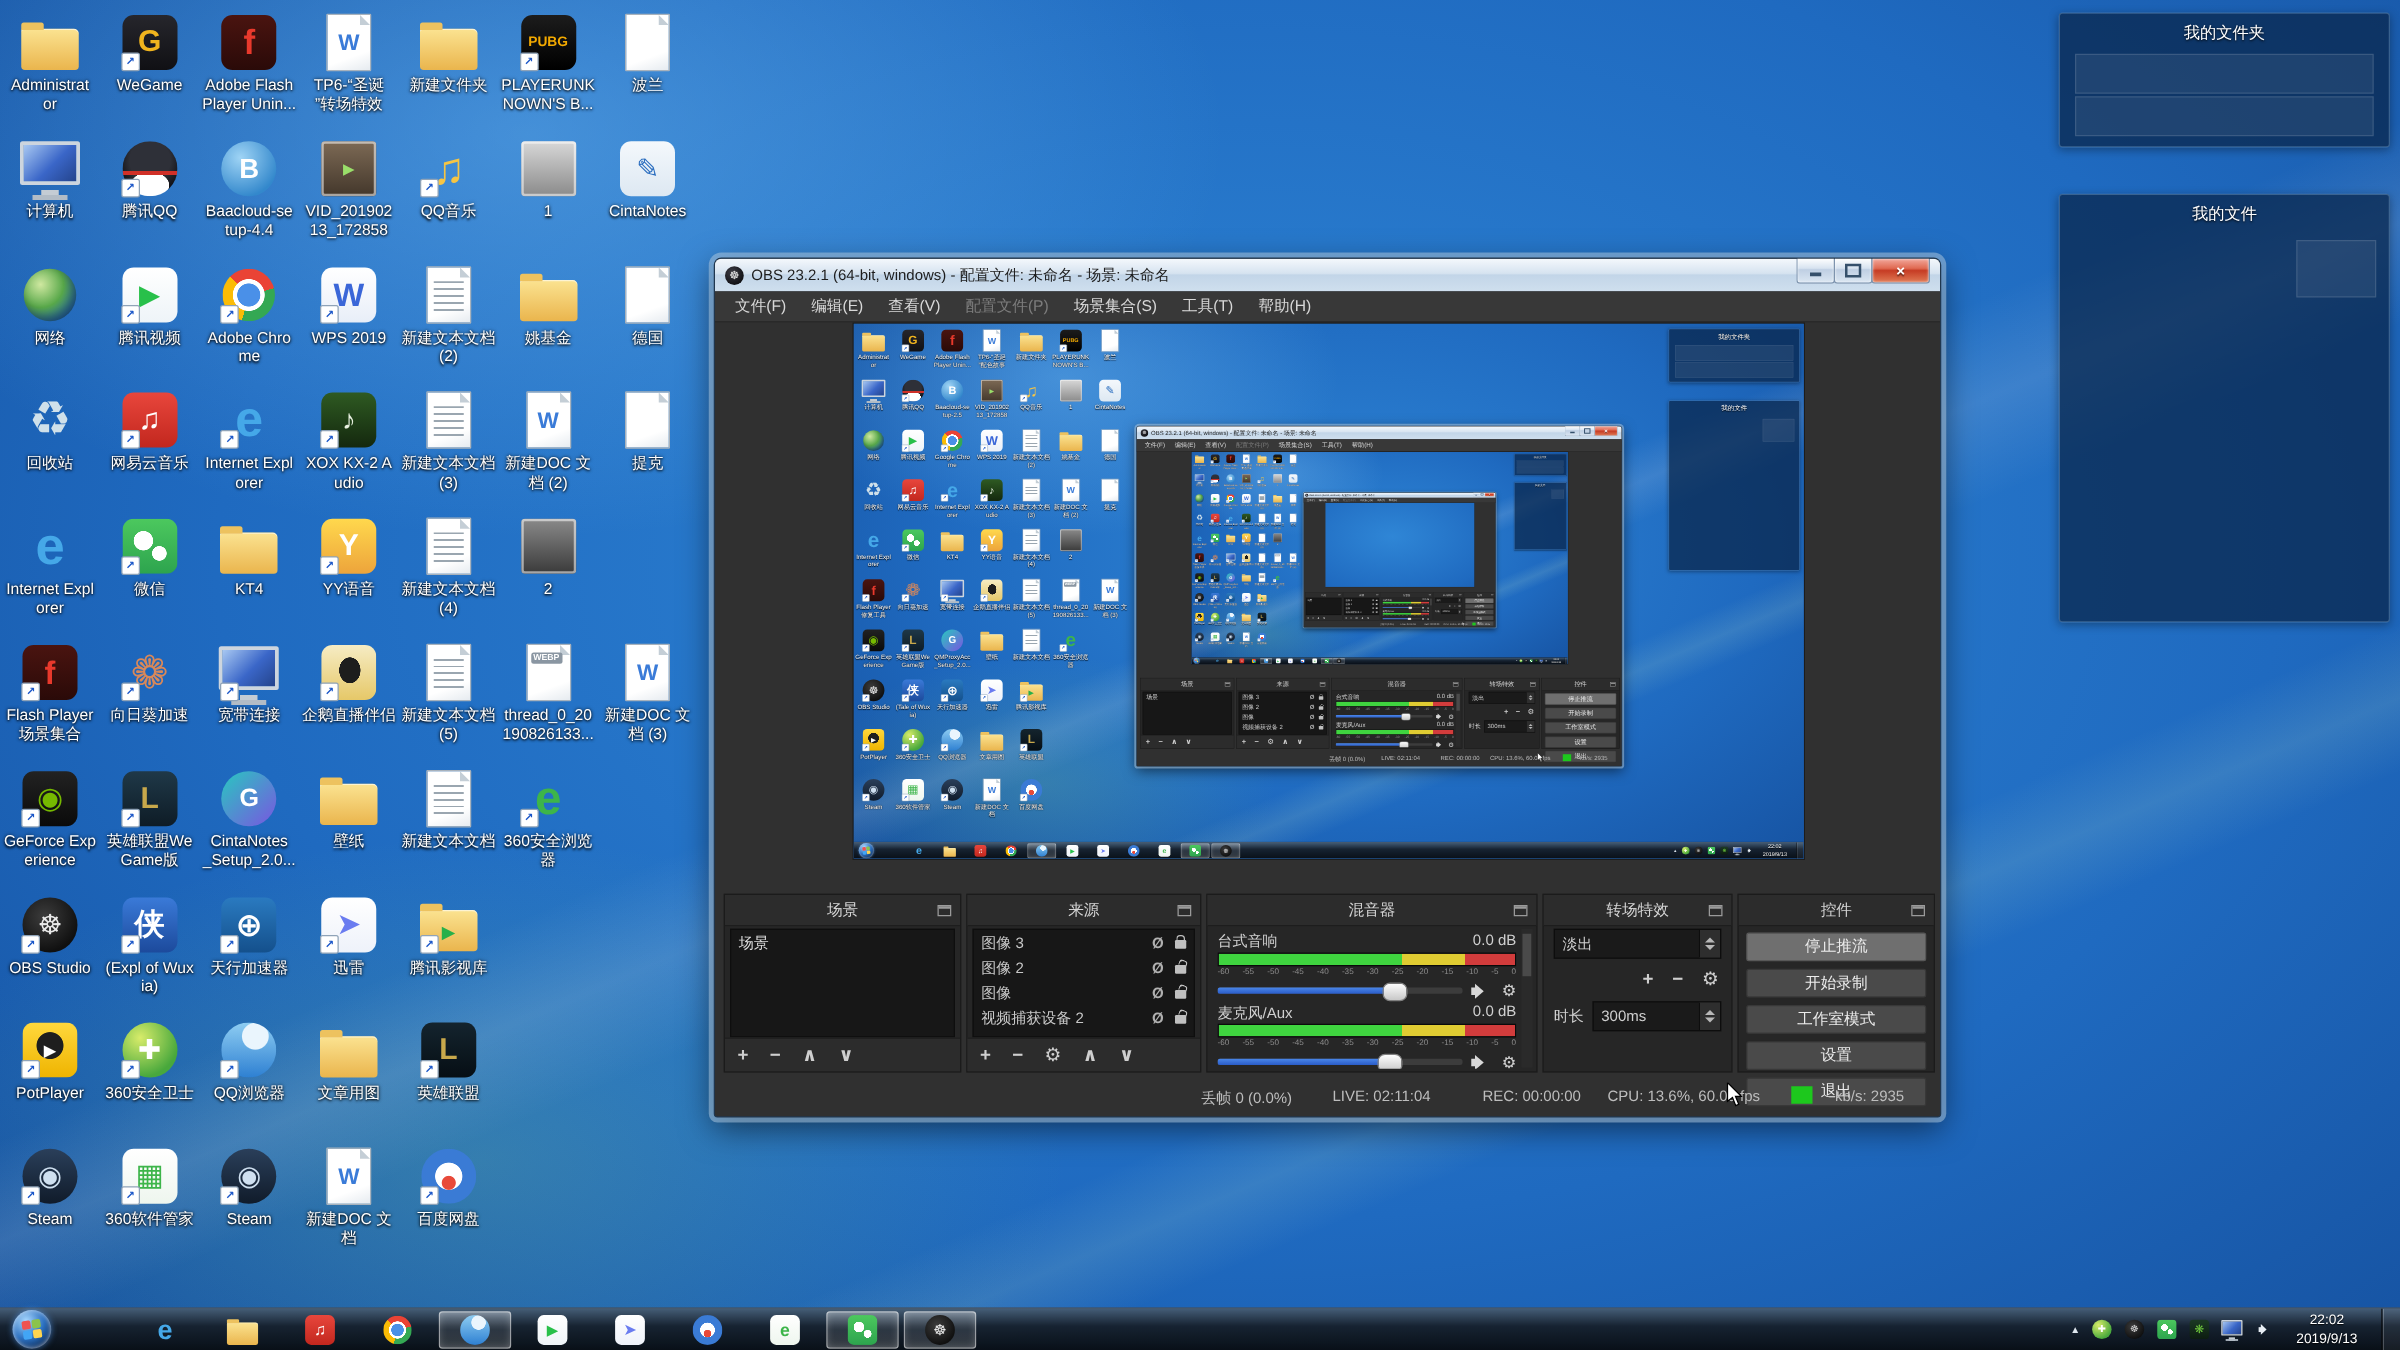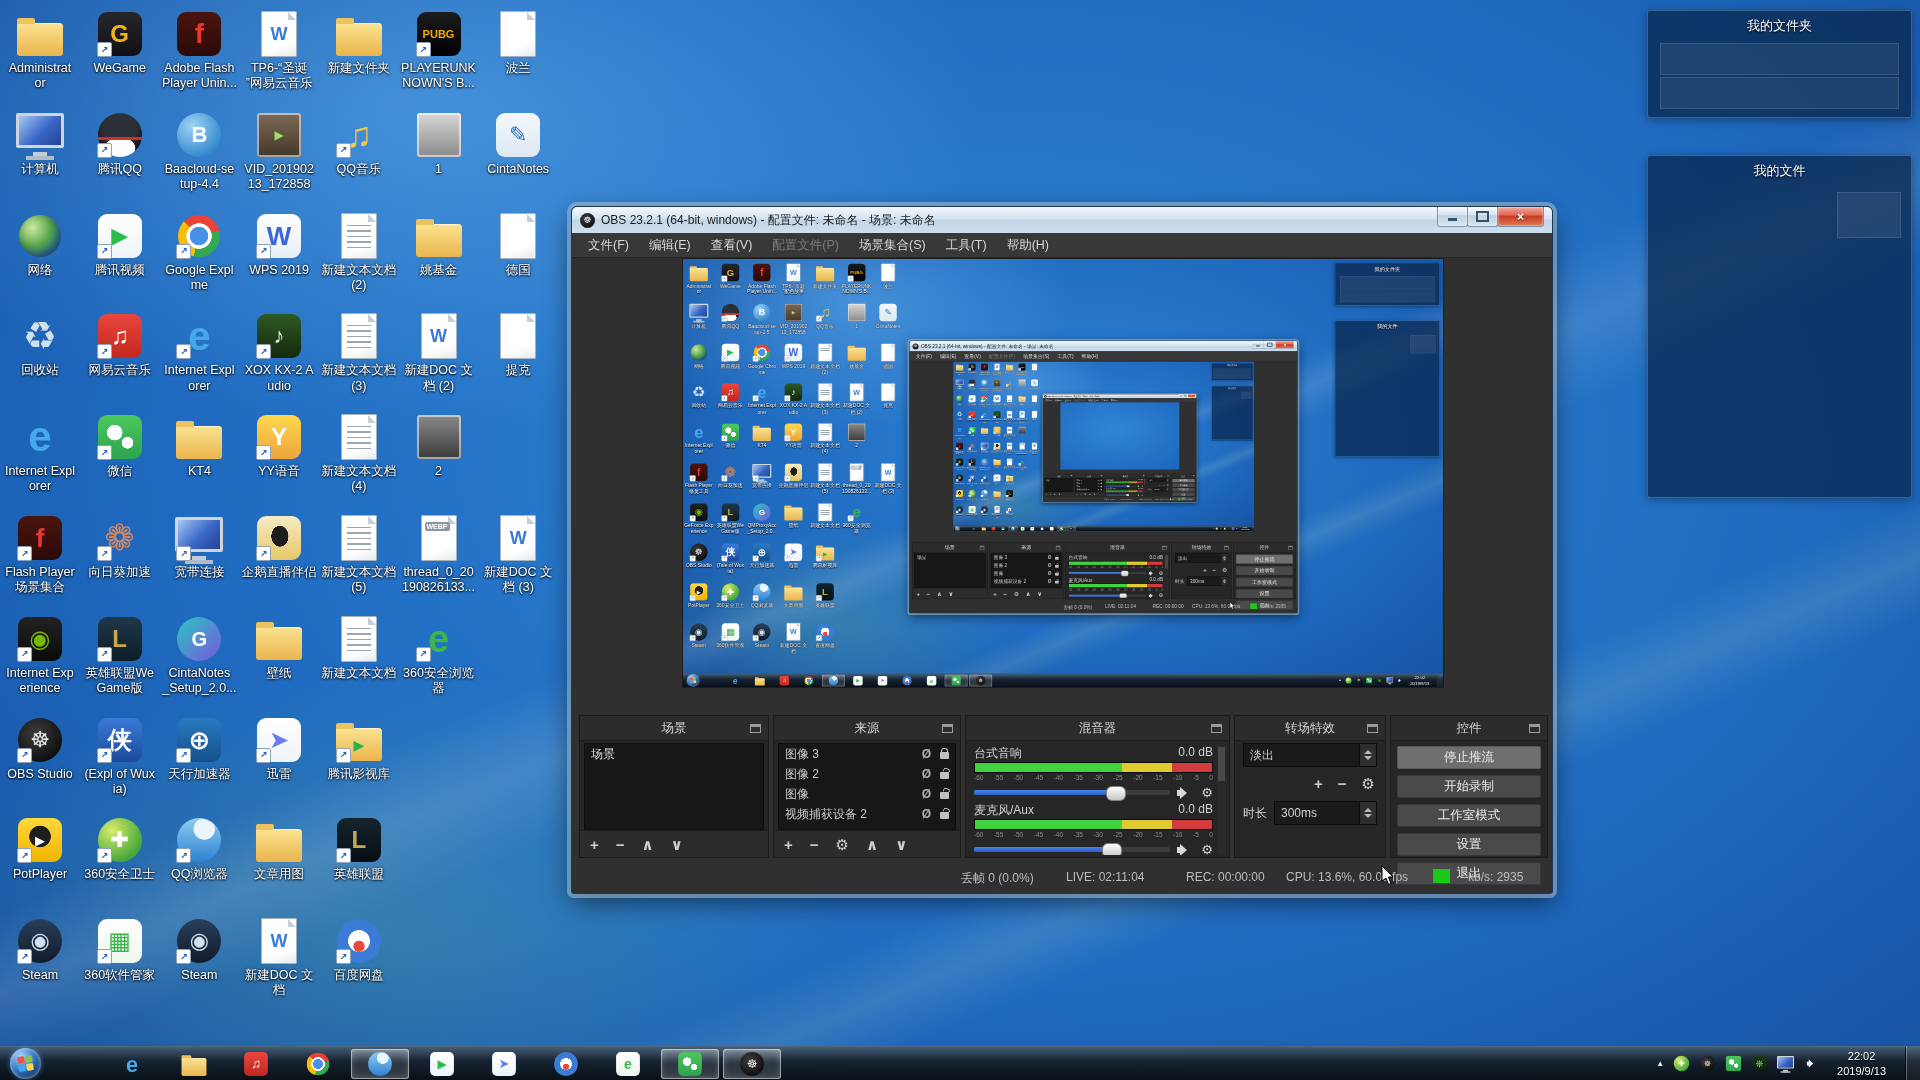--- a/index.html
+++ b/index.html
@@ -247,7 +247,7 @@
           </div>
         </div>
         <div class="dlabel">TP6-“圣诞
-”网易云音乐</div>
+”转场特效</div>
       </div>
       <div class="desk-icon" style="left: 319.8px; top: 10px;">
         <div class="icwrap" style="height: 48px; width: 48px;">

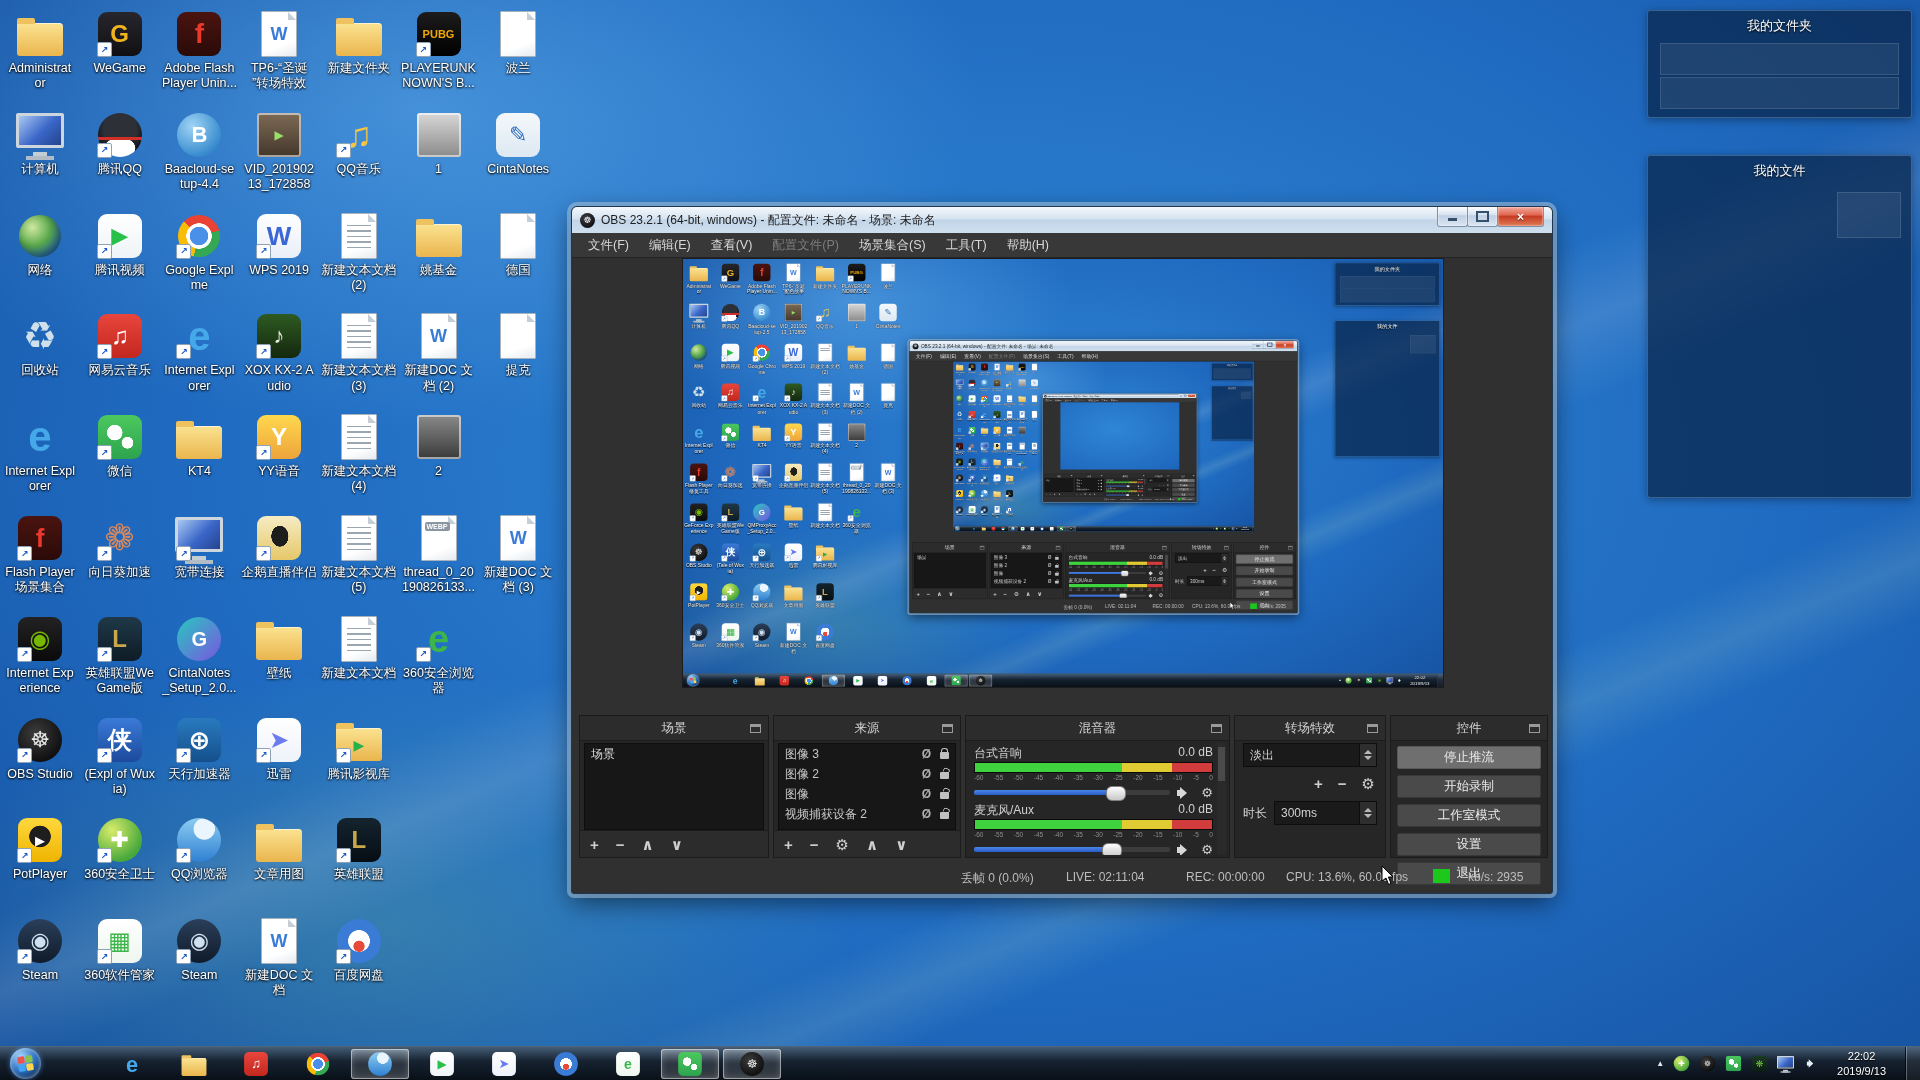--- a/index.html
+++ b/index.html
@@ -371,7 +371,7 @@
             <span class="sc"></span>
           </div>
         </div>
-        <div class="dlabel">Google Expl
+        <div class="dlabel">Adobe Chro
 me</div>
       </div>
       <div class="desk-icon" style="left: 240.1px; top: 211.6px;">

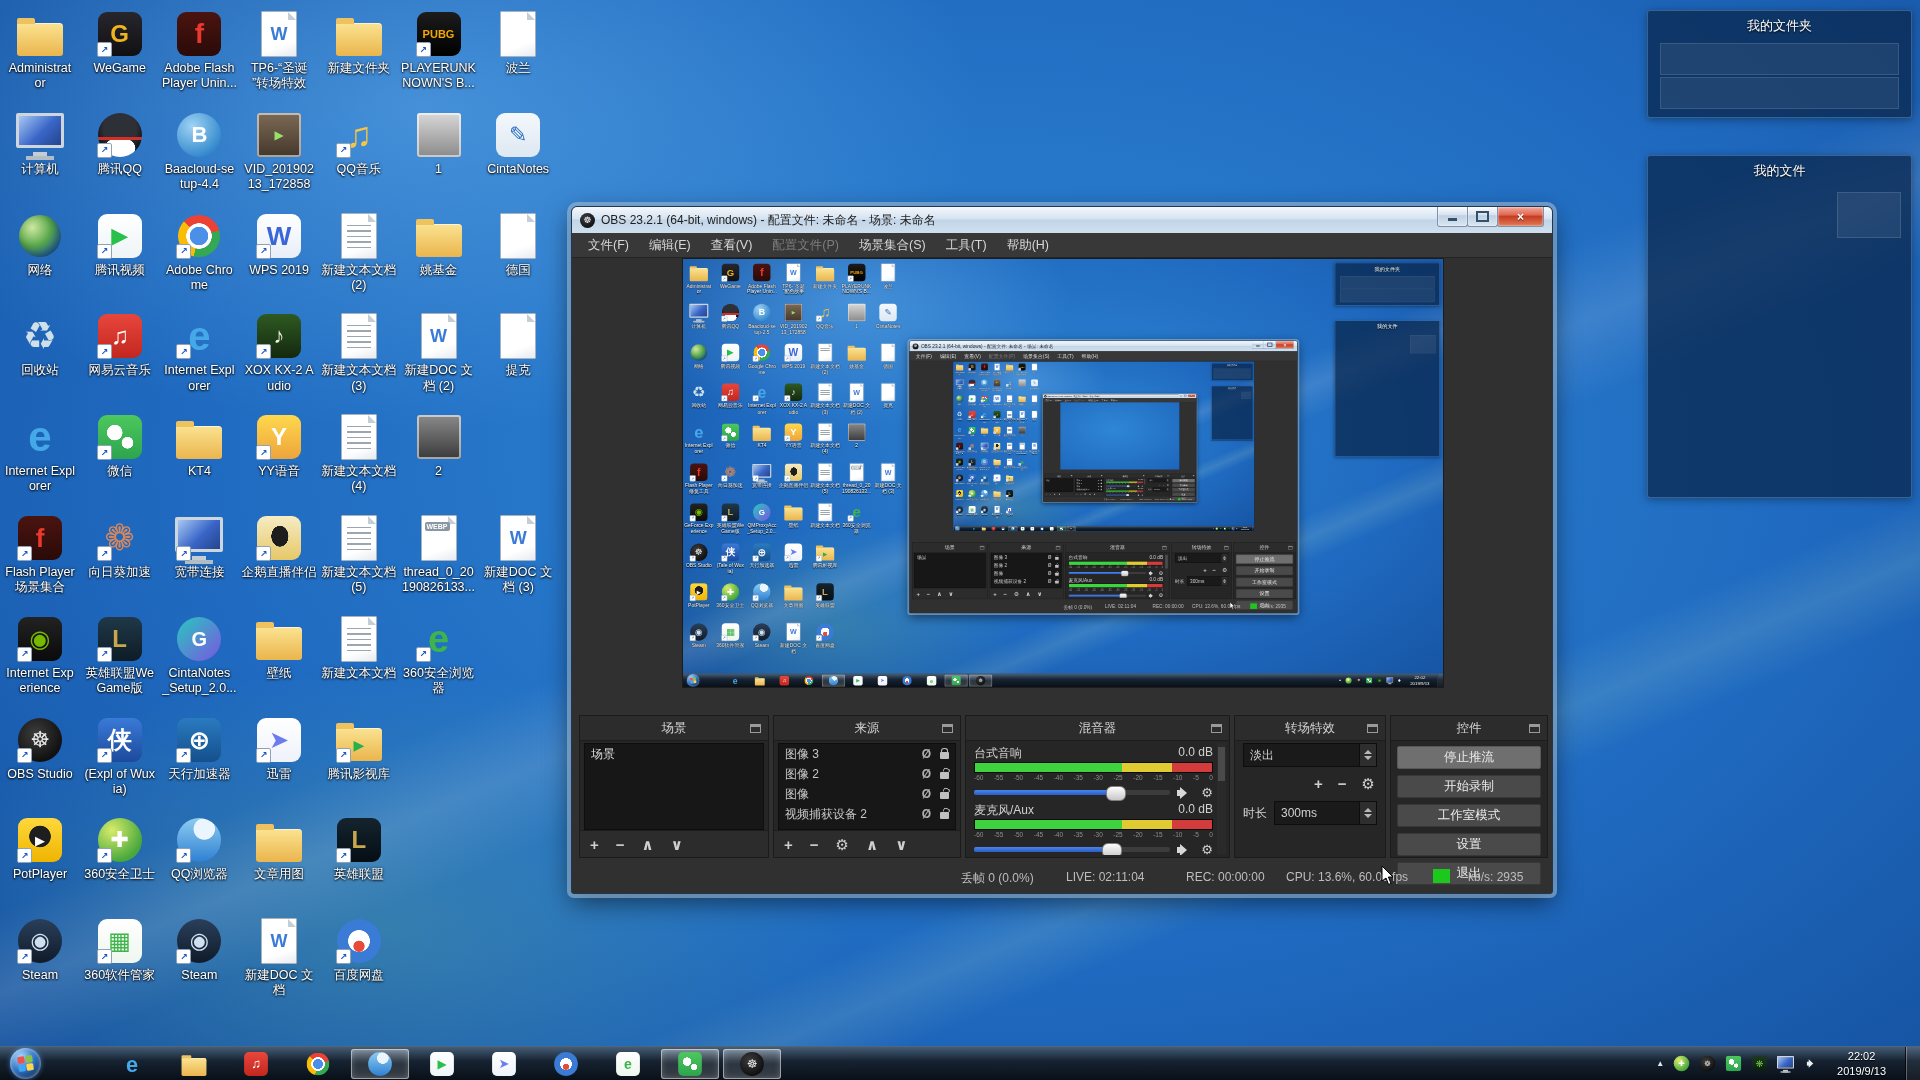--- a/index.html
+++ b/index.html
@@ -620,7 +620,7 @@
             <span class="sc"></span>
           </div>
         </div>
-        <div class="dlabel">Internet Exp
+        <div class="dlabel">GeForce Exp
 erience</div>
       </div>
       <div class="desk-icon" style="left: 80.7px; top: 614.8px;">

